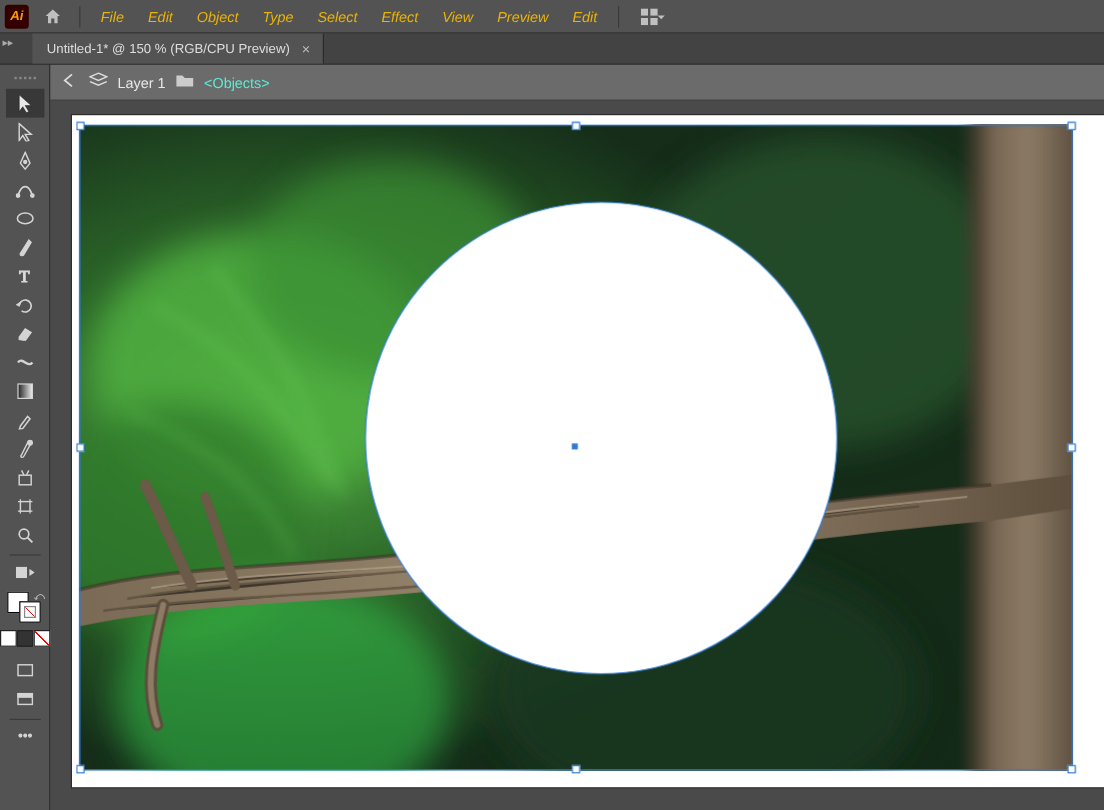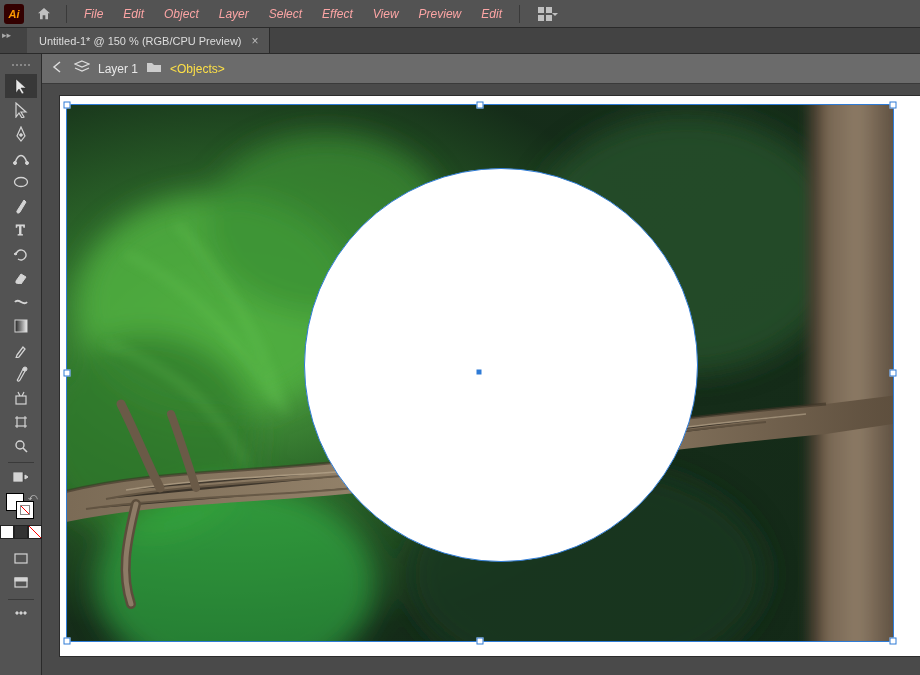--- a/index.html
+++ b/index.html
@@ -47,7 +47,7 @@
   .menu-item {
     padding: 4px 9px;
     cursor: pointer;
-    color: #fca5a5;
+    color: #eab308;
   }
   .workspace-switch {
     width: 26px; height: 20px;

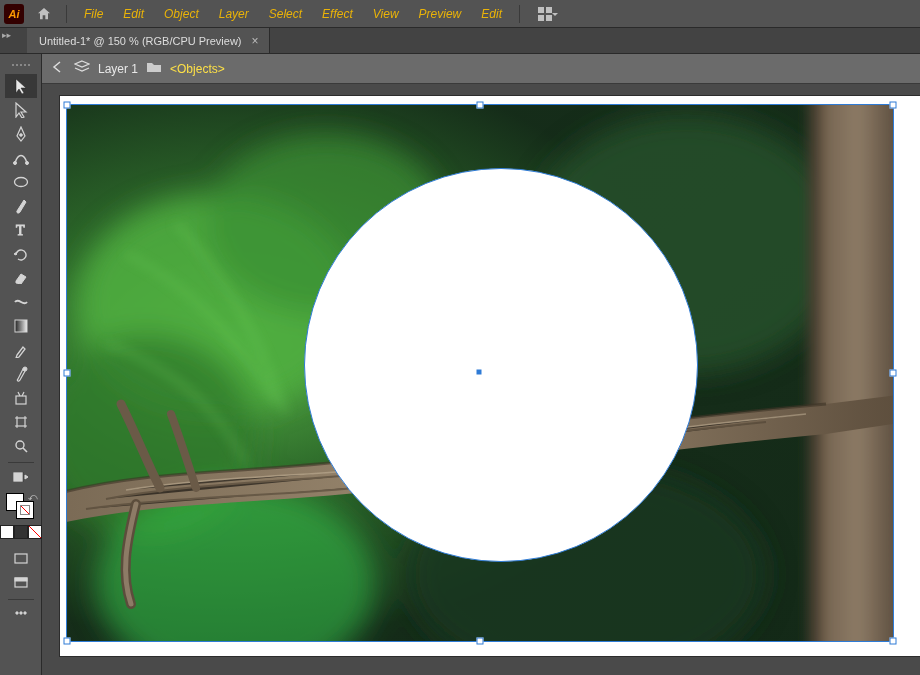--- a/index.html
+++ b/index.html
@@ -234,7 +234,7 @@
   <div class="menu-item">File</div>
   <div class="menu-item">Edit</div>
   <div class="menu-item">Object</div>
-  <div class="menu-item">Layer</div>
+  <div class="menu-item">Type</div>
   <div class="menu-item">Select</div>
   <div class="menu-item">Effect</div>
   <div class="menu-item">View</div>

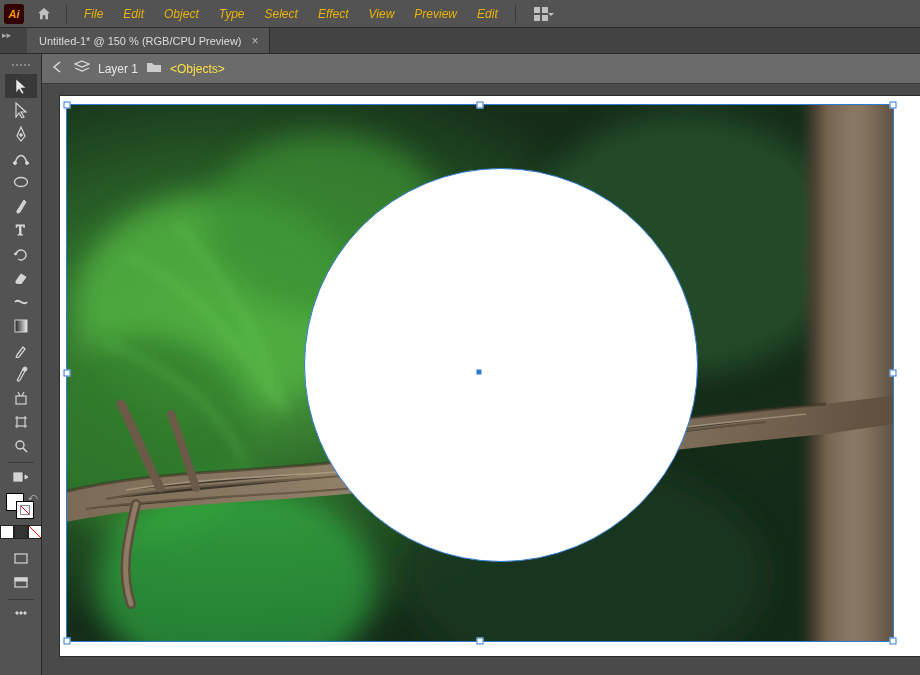--- a/index.html
+++ b/index.html
@@ -171,7 +171,7 @@
   }
   .layerbar .crumb-back svg { fill: #ddd; }
   .layer-name { cursor: pointer; }
-  .crumb-objects { color: #fde047; }
+  .crumb-objects { color: #5eead4; }
 
   
   .canvas-area {

